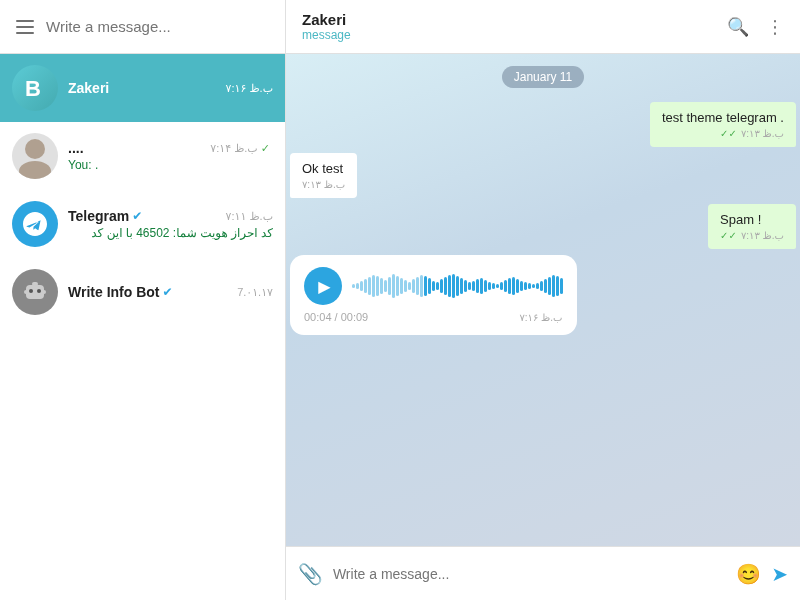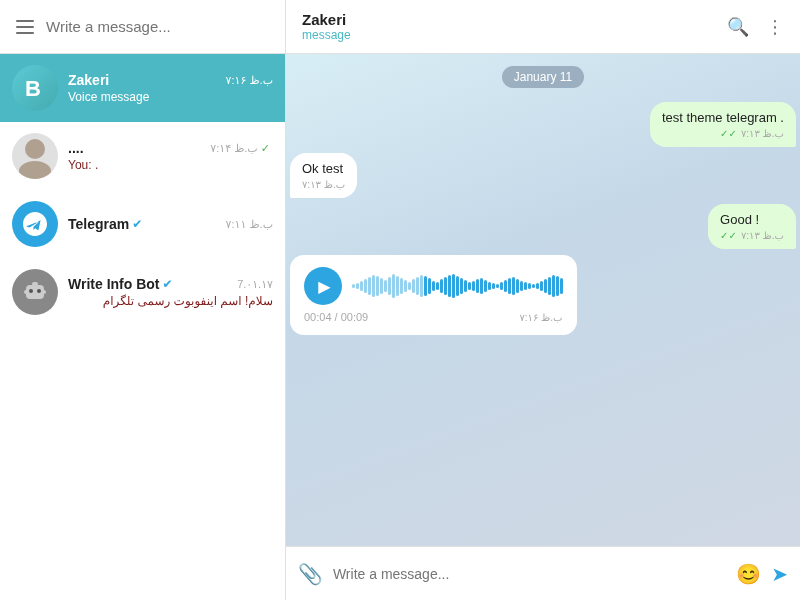--- a/index.html
+++ b/index.html
@@ -204,7 +204,6 @@
         <span class="chat-name">Zakeri</span>
         <span class="chat-time">ب.ظ ۷:۱۶</span>
       </div>
-      <div class="chat-preview">Voice message</div>
     </div>
   </div>
 

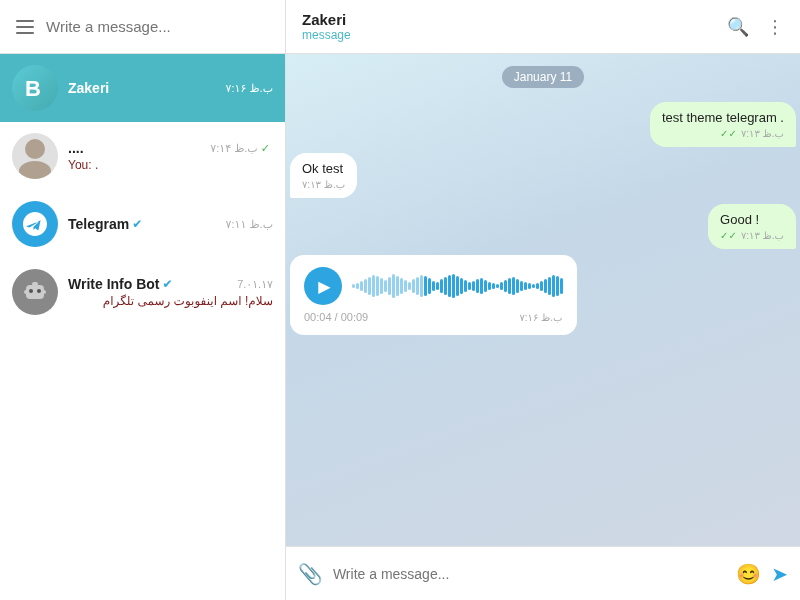--- a/index.html
+++ b/index.html
@@ -115,7 +115,7 @@
     .bubble {
       max-width: 65%;
       padding: 8px 12px;
-      border-radius: 16px;
+      border-radius: 4px;
       font-size: 13px;
       position: relative;
     }

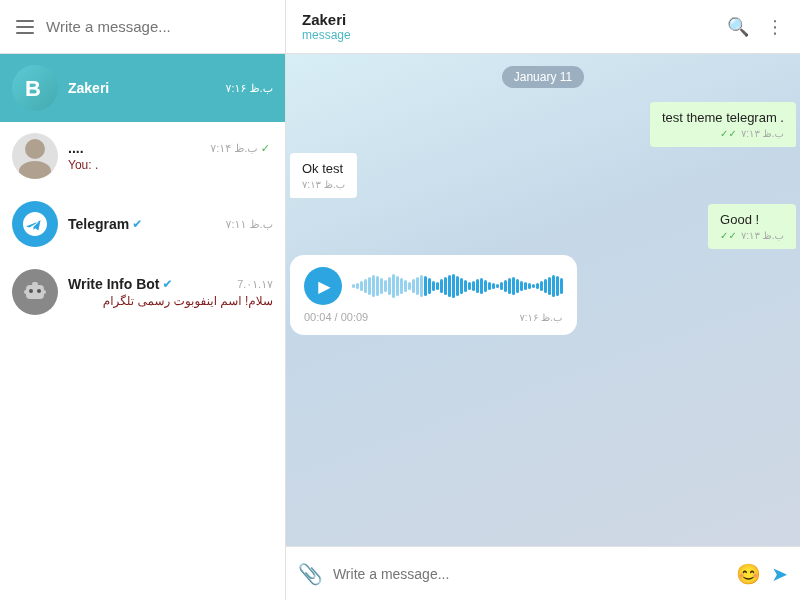--- a/index.html
+++ b/index.html
@@ -64,7 +64,7 @@
     .chat-name-row { display: flex; align-items: center; justify-content: space-between; }
     .chat-name { font-size: 14px; font-weight: 600; color: #222; white-space: nowrap; overflow: hidden; text-overflow: ellipsis; }
     .chat-time { font-size: 11px; color: #aaa; white-space: nowrap; direction: rtl; }
-    .chat-preview { font-size: 12px; color: #7f1d1d; white-space: nowrap; overflow: hidden; text-overflow: ellipsis; margin-top: 2px; }
+    .chat-preview { font-size: 12px; color: #15803d; white-space: nowrap; overflow: hidden; text-overflow: ellipsis; margin-top: 2px; }
     .verified-badge { color: #2ca5e0; font-size: 12px; margin-left: 3px; }
     .check-icon { color: #4caf50; font-size: 11px; margin-right: 3px; }
 

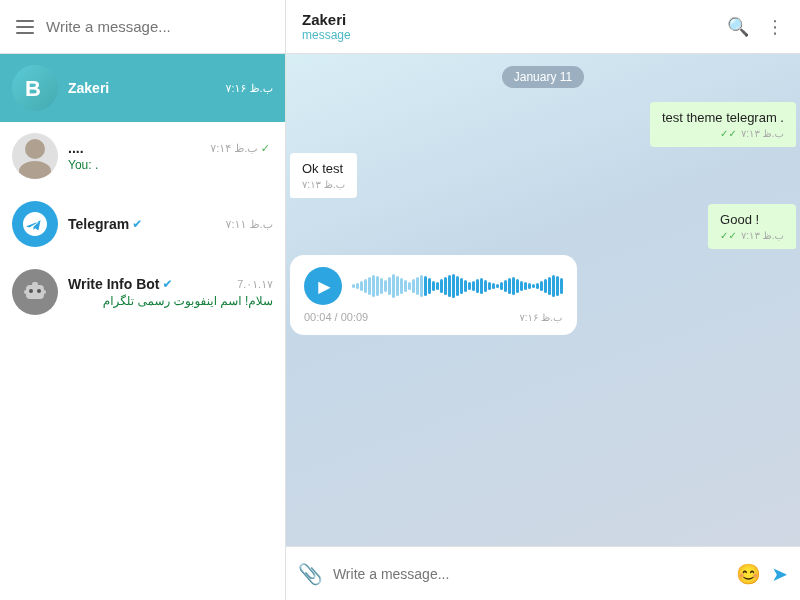--- a/index.html
+++ b/index.html
@@ -304,7 +304,7 @@
 
     <div class="msg-row sent">
       <div class="bubble sent">
-        <div class="bubble-text">Good !</div>
+        <div class="bubble-text">Spam !</div>
         <div class="bubble-meta">
           <span class="bubble-check">✓✓</span>
           <span class="bubble-time">ب.ظ ۷:۱۳</span>

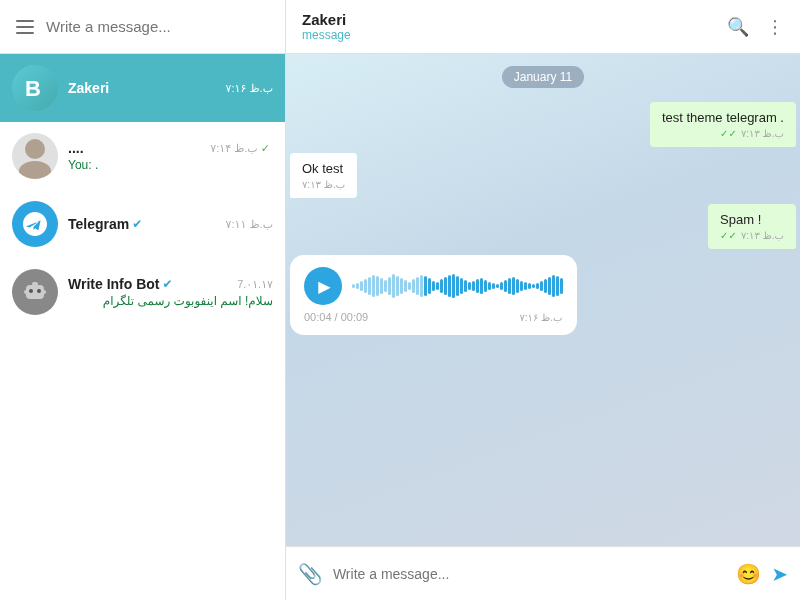--- a/index.html
+++ b/index.html
@@ -240,6 +240,7 @@
         </span>
         <span class="chat-time">ب.ظ ۷:۱۱</span>
       </div>
+      <div class="chat-preview" style="direction:rtl;text-align:right;">کد احراز هویت شما: 46502 با این کد</div>
     </div>
   </div>
 

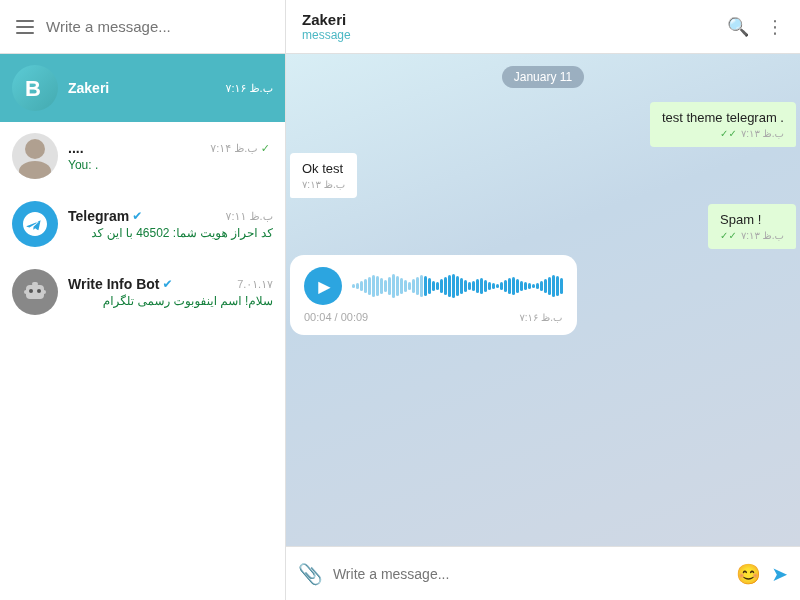--- a/index.html
+++ b/index.html
@@ -263,7 +263,6 @@
         </span>
         <span class="chat-time">7.۰۱.۱۷</span>
       </div>
-      <div class="chat-preview" style="direction:rtl;text-align:right;">سلام! اسم اینفوبوت رسمی تلگرام</div>
     </div>
   </div>
 </div>

